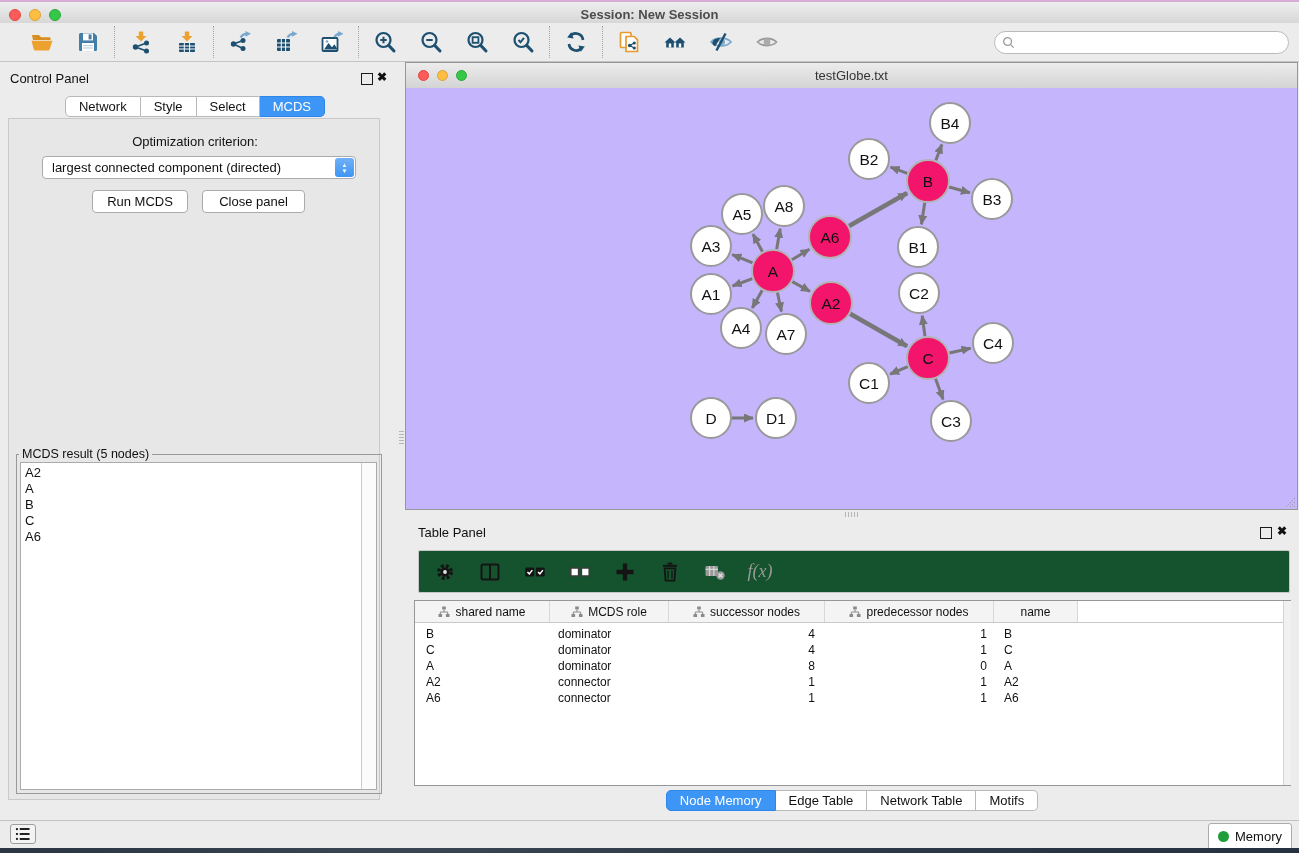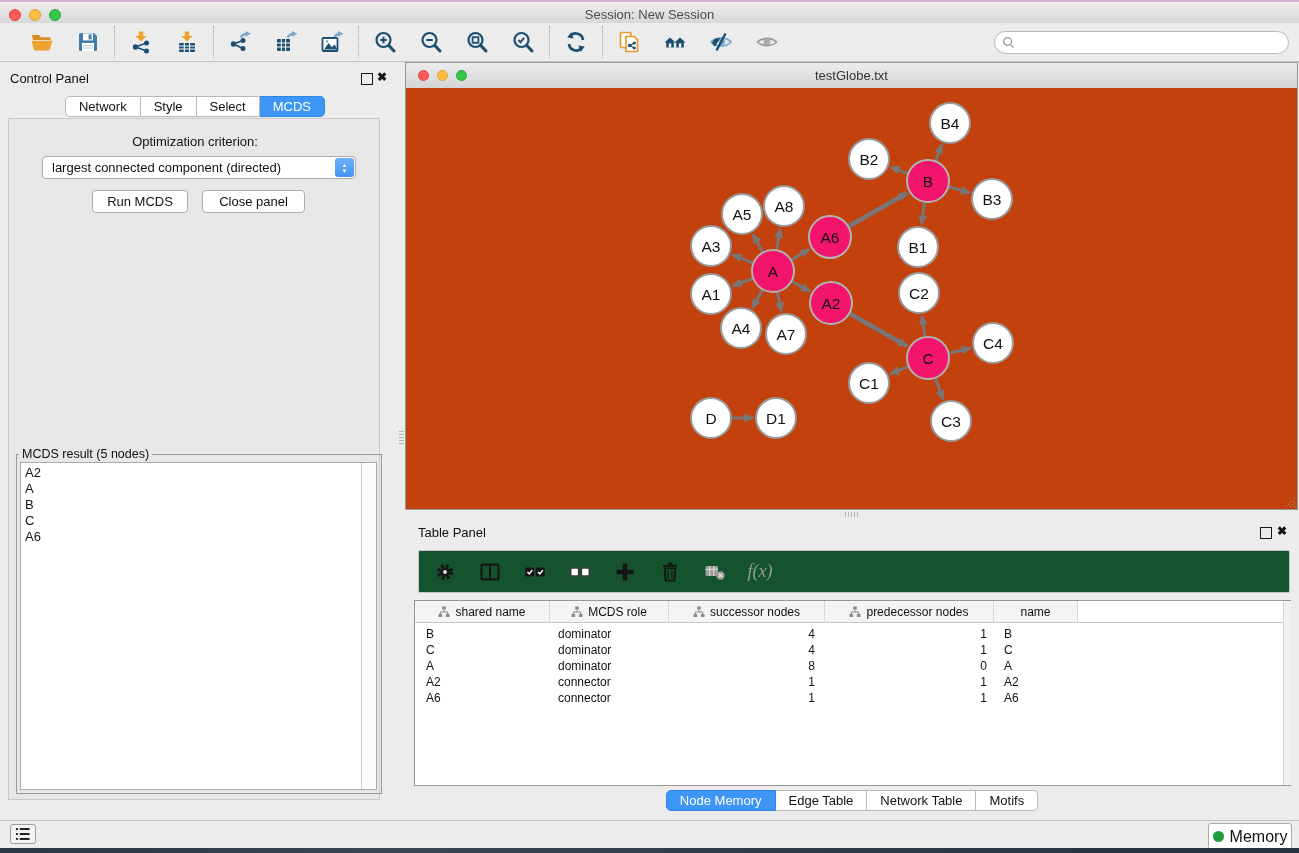--- a/index.html
+++ b/index.html
@@ -18,7 +18,7 @@
   .light.red{background:#fc5b57;border:1px solid #df4744;}
   .light.yellow{background:#fdbe41;border:1px solid #dfa136;}
   .light.green{background:#34c748;border:1px solid #2aa93c;}
-  #main-title{top:5px;left:0;right:0;text-align:center;font-size:13px;color:#4c4c4c;}
+  #main-title{top:5px;left:0;right:0;text-align:center;font-size:13px;color:#4c4c4c;font-weight:bold;}
 
   
   #toolbar{top:23px;left:0;right:0;height:39px;background:#ececec;

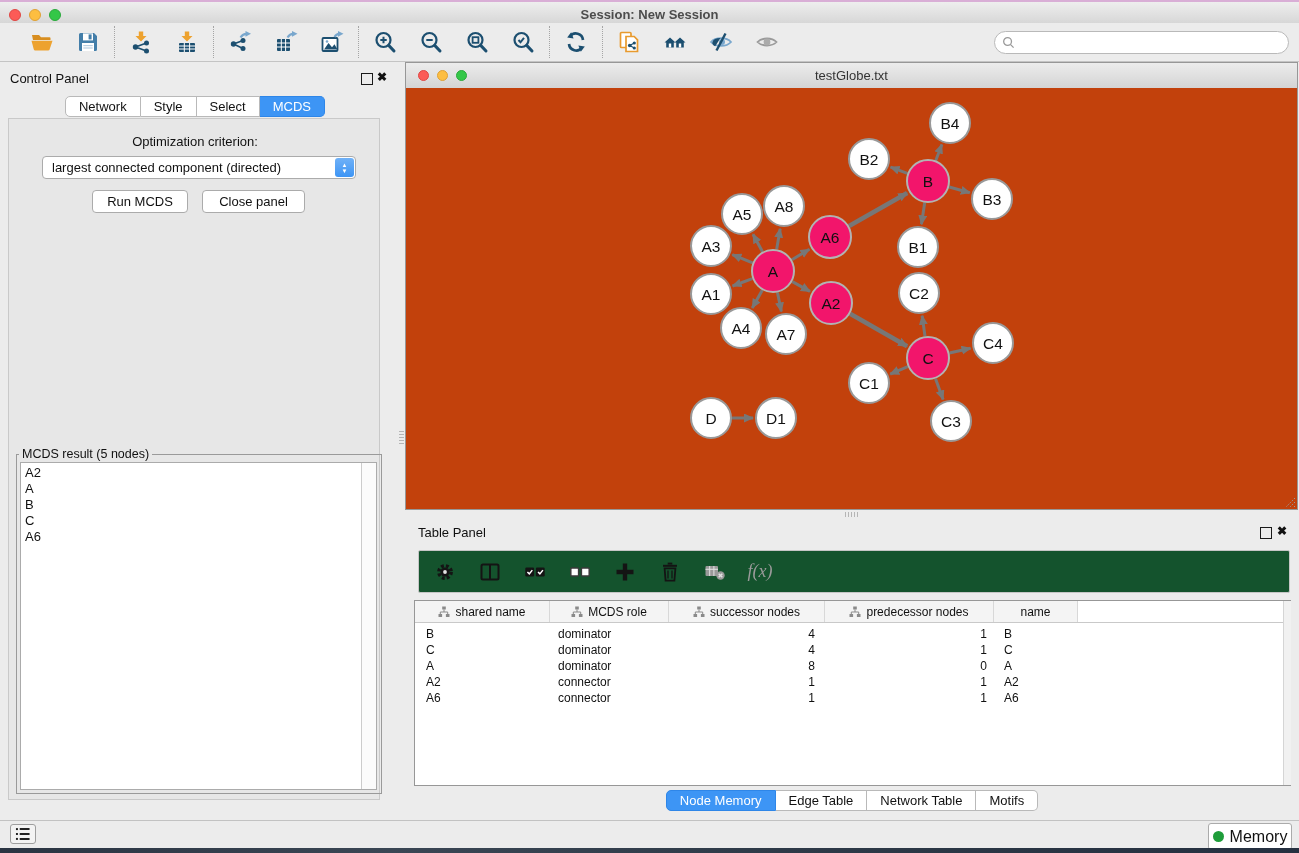--- a/index.html
+++ b/index.html
@@ -70,7 +70,7 @@
   #net-lights{top:7px;left:12px;}
   .light.sm{width:11px;height:11px;}
   #net-title{position:absolute;top:5px;left:0;right:0;text-align:center;font-size:13px;color:#333;}
-  #net-canvas{position:absolute;top:25px;left:0;right:0;bottom:0;background:#c2410c;}
+  #net-canvas{position:absolute;top:25px;left:0;right:0;bottom:0;background:#c4b5fd;}
   #net-resize-grip{position:absolute;right:1px;bottom:1px;}
   #net-left-grip{top:431px;left:399px;width:5px;height:14px;
     background:repeating-linear-gradient(#b5b5b5 0 1px,transparent 1px 3px);}

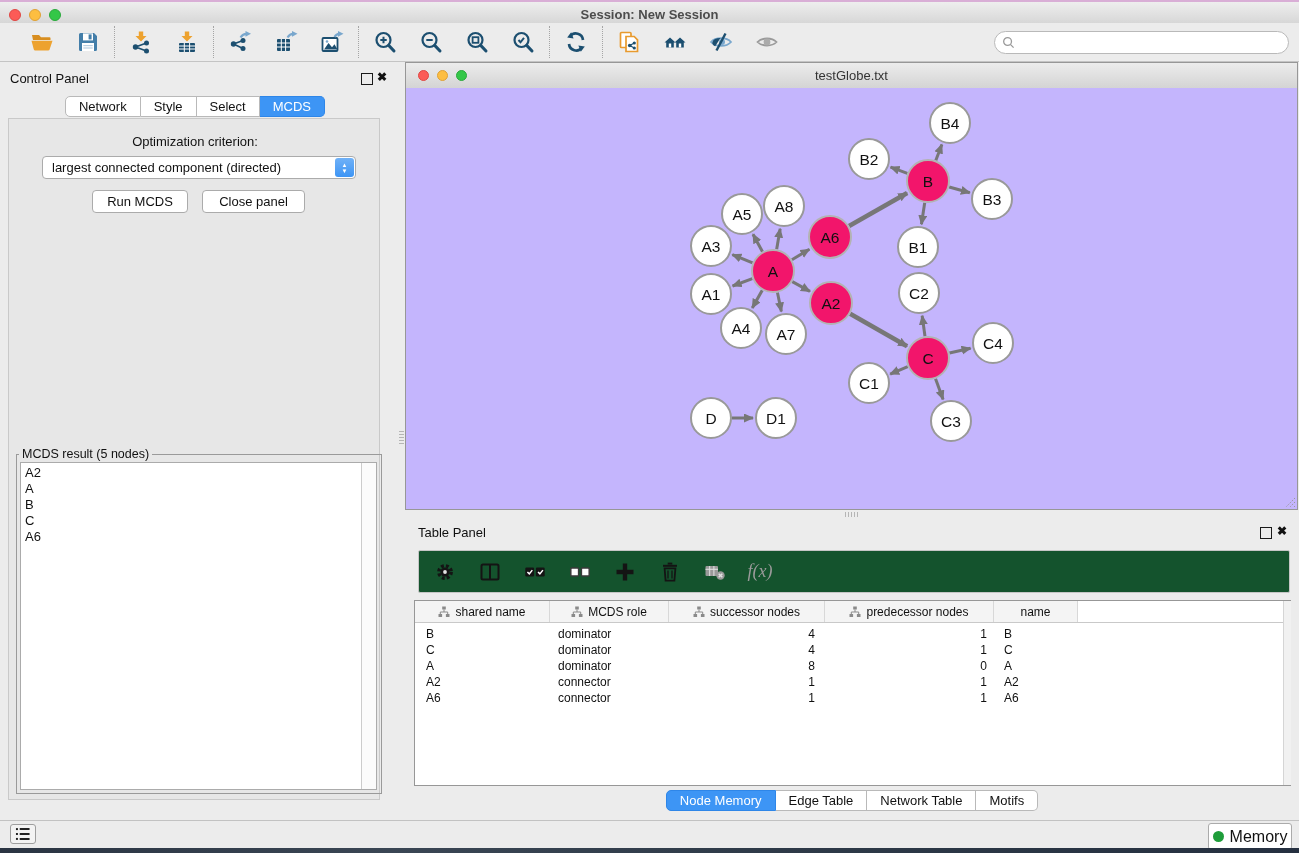--- a/index.html
+++ b/index.html
@@ -104,7 +104,7 @@
   #status-list-btn{top:824px;left:10px;width:26px;height:20px;border:1px solid #9e9e9e;border-radius:3px;
     background:#f3f3f3;display:flex;align-items:center;justify-content:center;cursor:pointer;box-sizing:border-box;}
   #memory-btn{top:823px;left:1208px;width:84px;height:27px;background:#fff;border:1px solid #ababab;
-    border-radius:3px;display:flex;align-items:center;justify-content:center;gap:6px;font-size:16px;cursor:pointer;box-sizing:border-box;}
+    border-radius:3px;display:flex;align-items:center;justify-content:center;gap:6px;font-size:13px;cursor:pointer;box-sizing:border-box;}
   #memory-dot{width:11px;height:11px;border-radius:50%;background:var(--status-green);}
   #desktop-bottom{top:848px;left:0;right:0;height:5px;
     background:linear-gradient(90deg,#2a3442,#3a4654 30%,#2e3a48 60%,#253040);}

